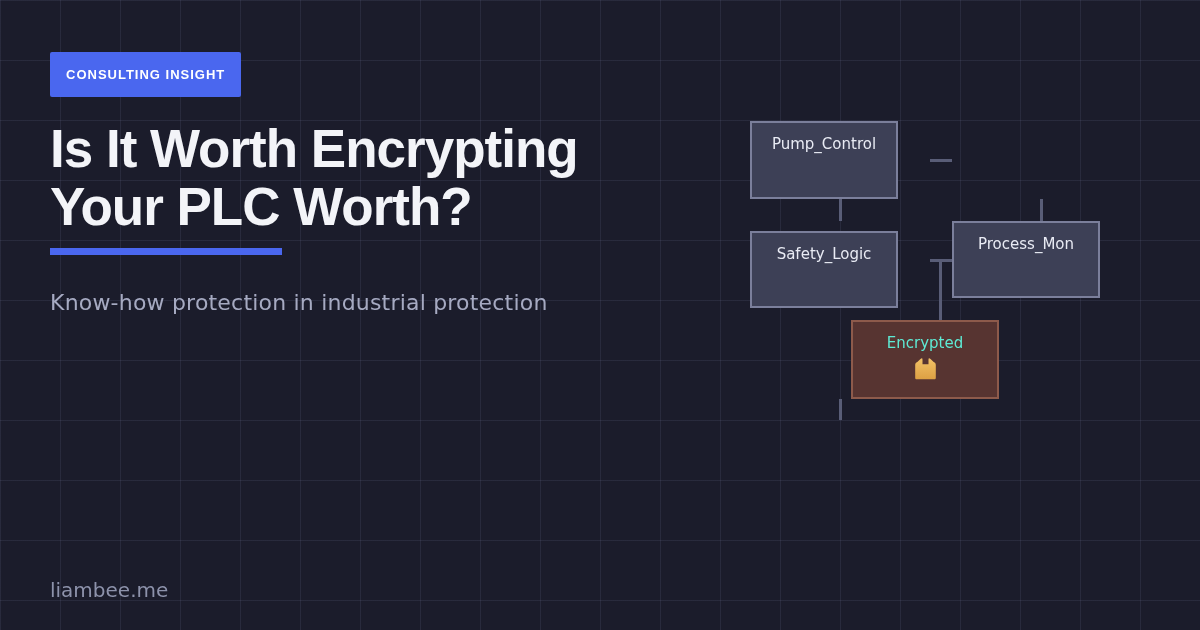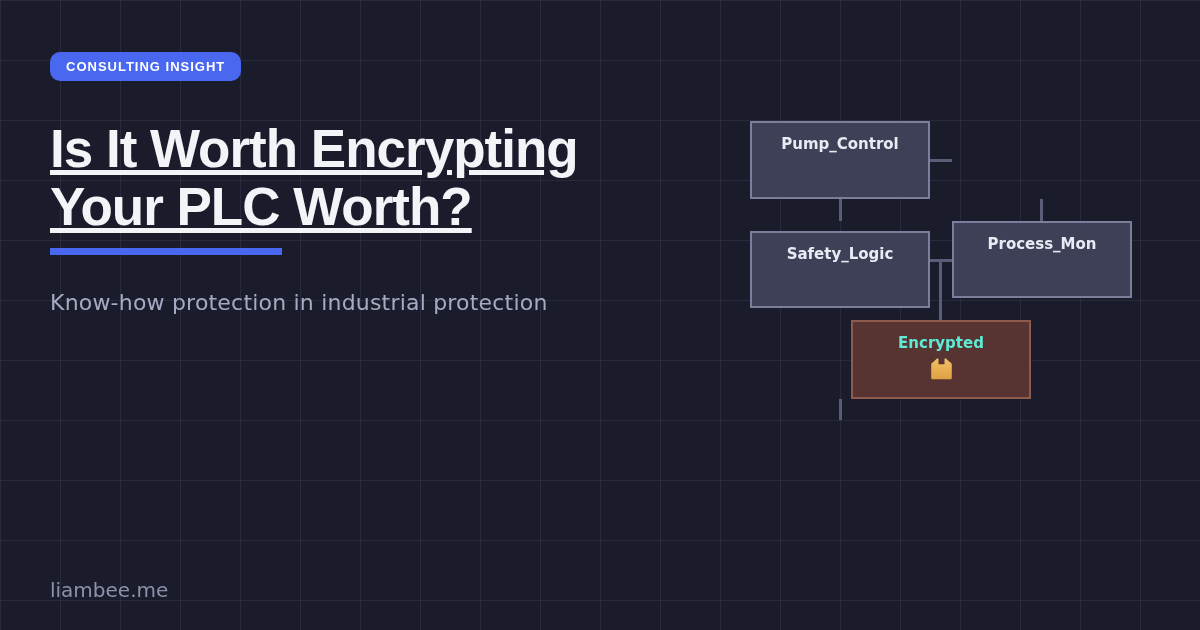--- a/index.html
+++ b/index.html
@@ -14,9 +14,9 @@
   }
   .badge{
     position:absolute;left:50px;top:52px;height:29px;line-height:29px;
-    padding:0 16px;background:#4a67ef;color:#ffffff;
+    padding:8px 16px;background:#4a67ef;color:#ffffff;
     font-family:"Liberation Sans",sans-serif;font-size:13px;font-weight:bold;
-    letter-spacing:1px;border-radius:10px;white-space:nowrap;
+    letter-spacing:1px;border-radius:2px;white-space:nowrap;
   }
   .title{
     position:absolute;left:50px;top:120px;margin:0;color:#f3f4f8;

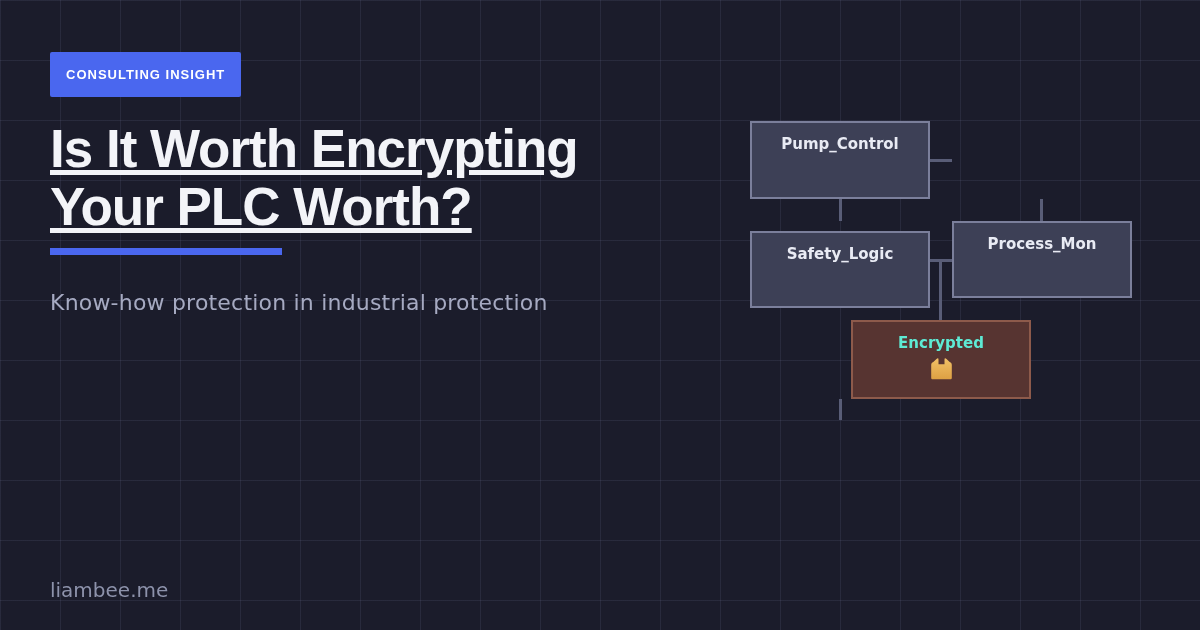--- a/index.html
+++ b/index.html
@@ -23,7 +23,7 @@
     font-family:"Liberation Sans",sans-serif;font-weight:bold;
     font-size:53px;line-height:58px;letter-spacing:-1px;white-space:nowrap;
   }
-  .title span{display:block;text-decoration:underline;}
+  .title span{display:block;}
   .accent-bar{position:absolute;left:50px;top:248px;width:232px;height:7px;background:#4a67ef;}
   .subtitle{
     position:absolute;left:50px;top:290px;color:#a6aac2;

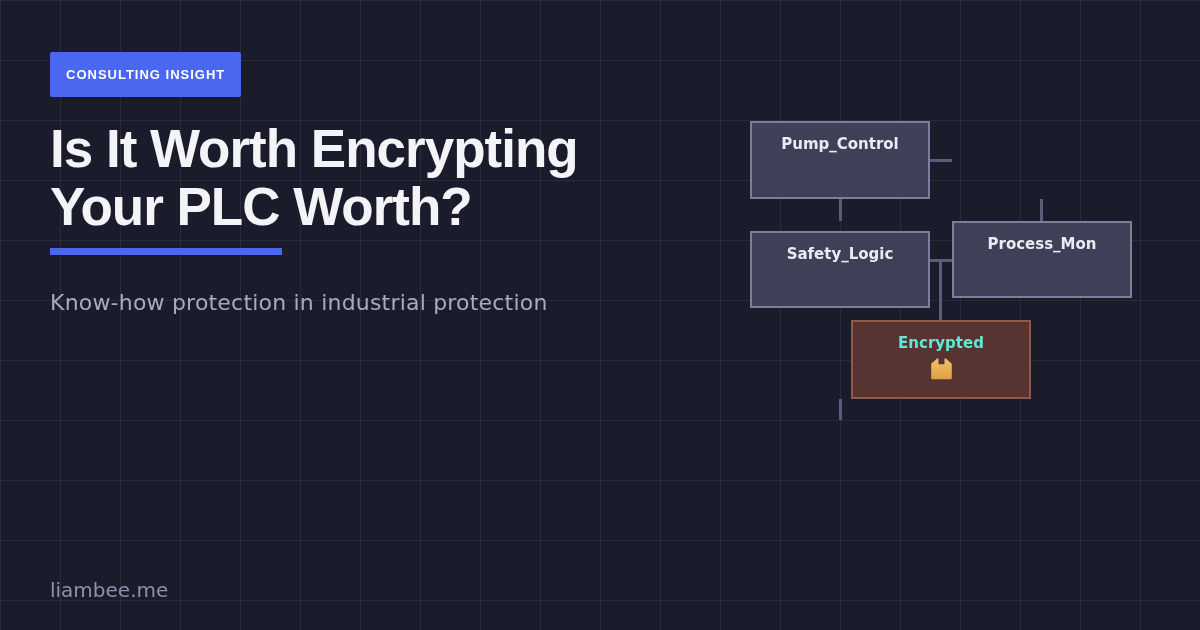--- a/index.html
+++ b/index.html
@@ -31,9 +31,9 @@
   }
   .footer{position:absolute;left:50px;top:578px;color:#8d92ab;font-size:20px;}
   .node{
-    position:absolute;box-sizing:border-box;width:180px;
+    position:absolute;box-sizing:border-box;width:148px;
     background:#3d4056;border:2px solid #7b7f9b;
-    color:#e9ebf4;font-size:15px;text-align:center;padding-top:12px;font-weight:bold;
+    color:#e9ebf4;font-size:15px;text-align:center;padding-top:12px;
   }
   .node--alert{background:#573431;border-color:#8d5a4b;color:#5eead4;}
   .node--alert .lock{display:block;margin:3px auto 0;}

